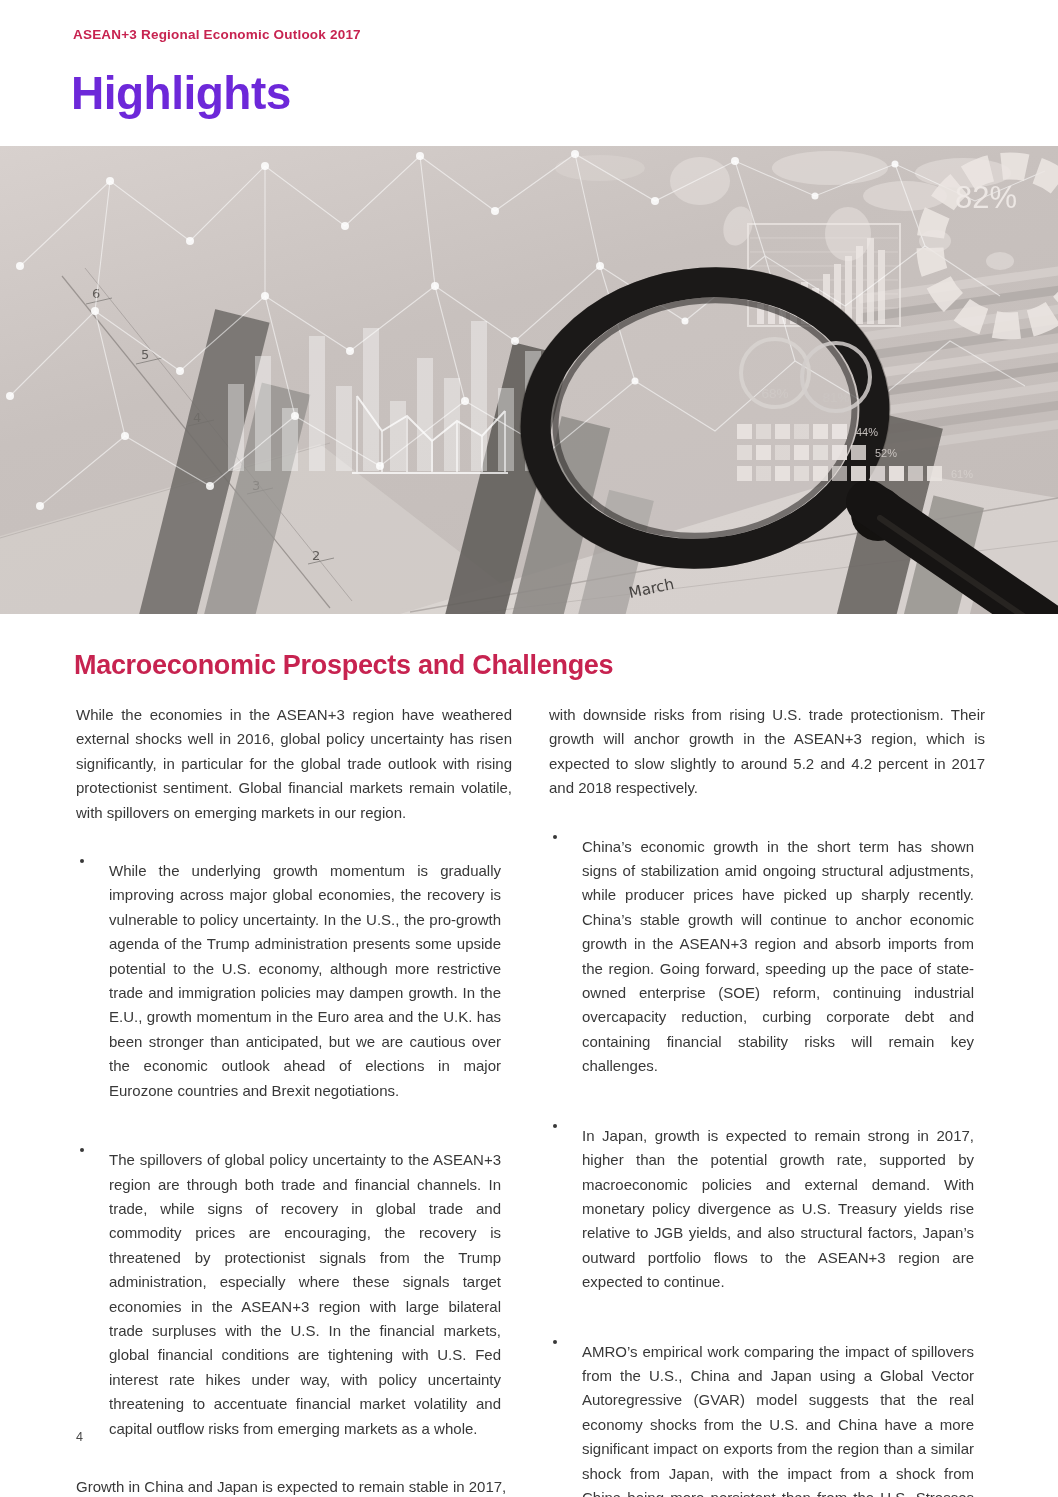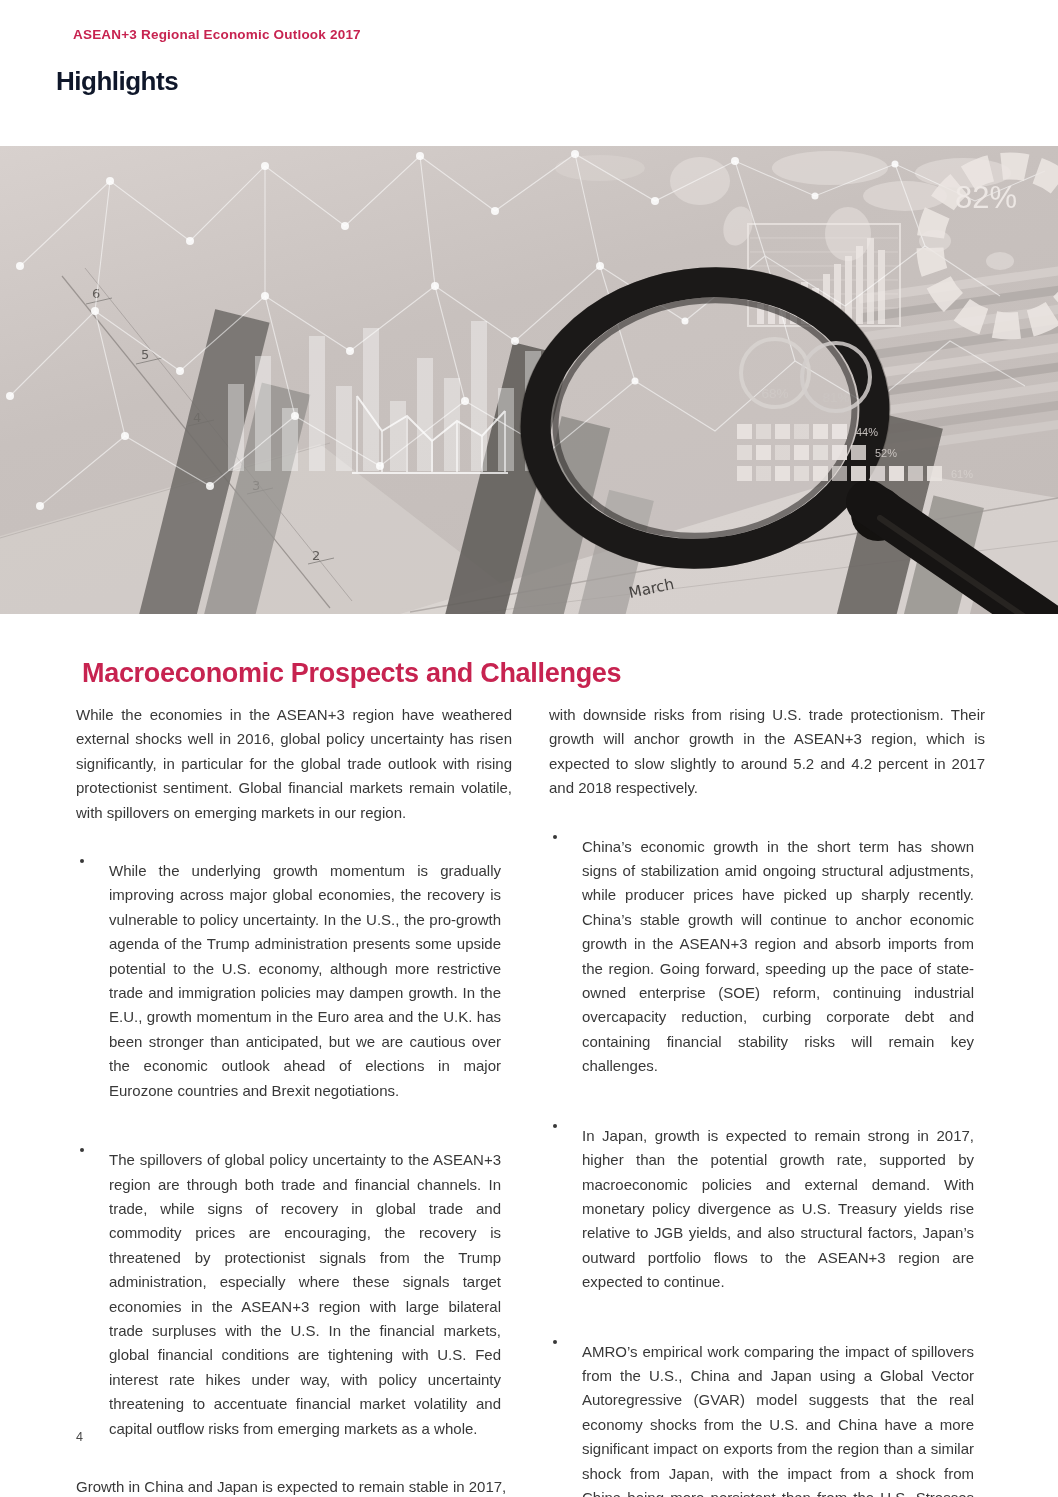--- a/index.html
+++ b/index.html
@@ -9,8 +9,8 @@
 
   .eyebrow{position:absolute;left:73px;top:27px;font-size:13.5px;font-weight:bold;
            color:#c72350;letter-spacing:.2px;}
-  .doc-title{position:absolute;left:56px;top:66px;margin:0;font-size:26px;font-weight:bold;
-           color:#0f172a;letter-spacing:-.5px;}
+  .doc-title{position:absolute;left:71px;top:66px;margin:0;font-size:46px;font-weight:bold;
+           color:#6d28d9;letter-spacing:-.5px;}
 
   .hero{position:absolute;left:0;top:146px;width:1058px;height:468px;overflow:hidden;}
   .hero svg{display:block;}

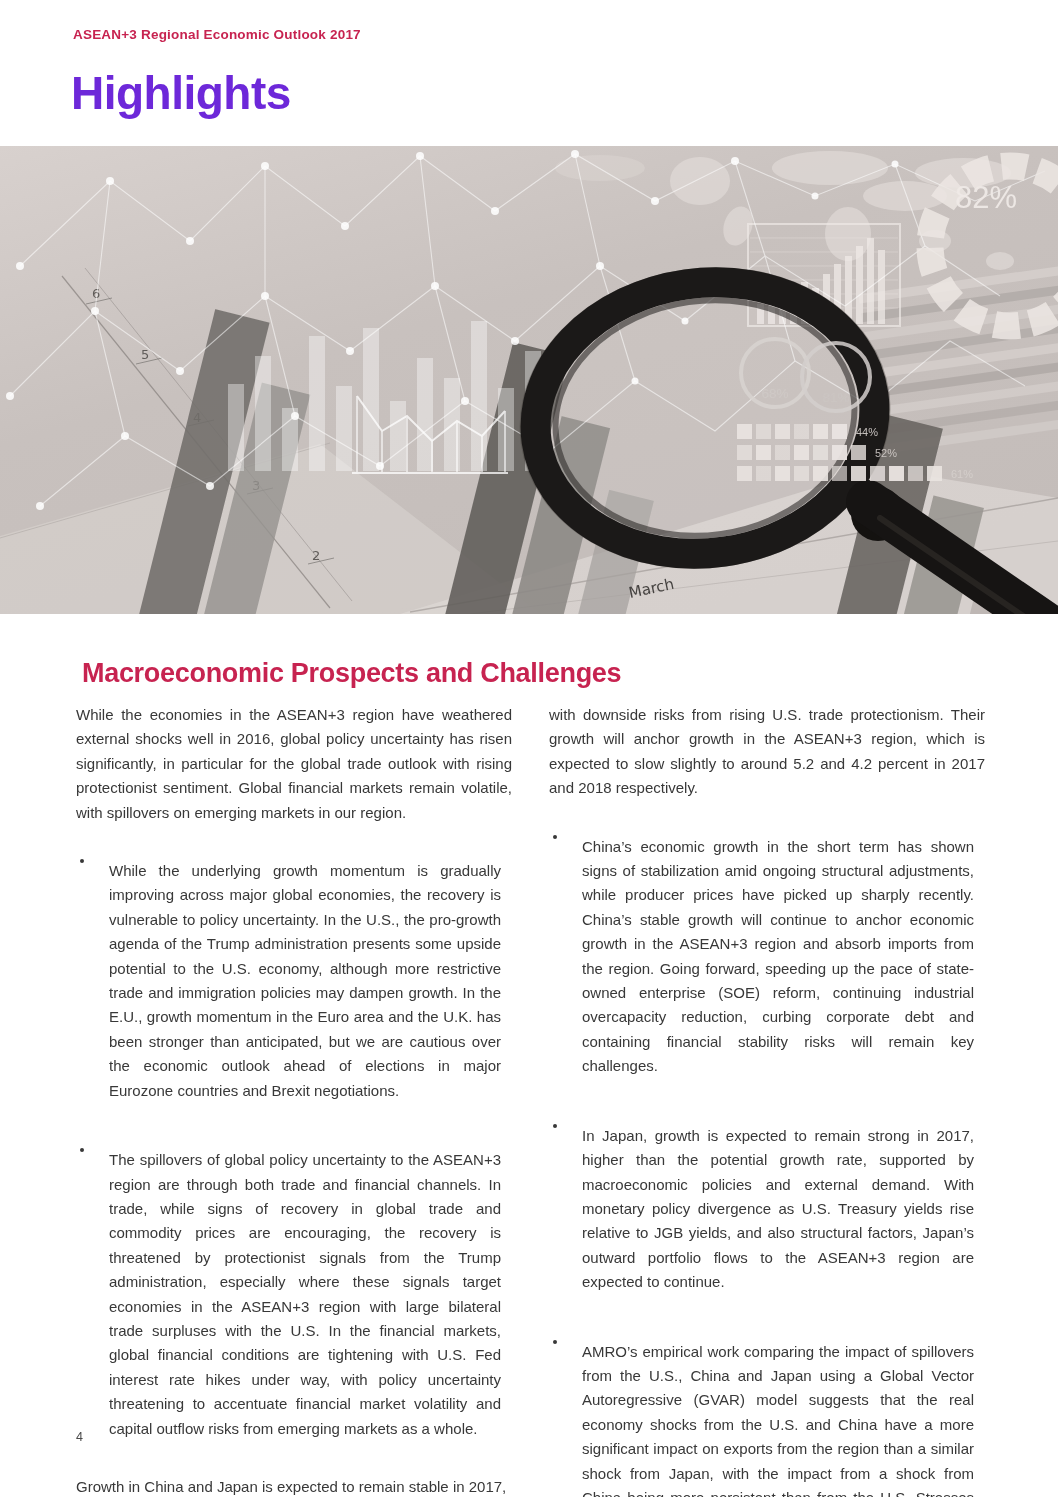--- a/index.html
+++ b/index.html
@@ -15,7 +15,7 @@
   .hero{position:absolute;left:0;top:146px;width:1058px;height:468px;overflow:hidden;}
   .hero svg{display:block;}
 
-  .section-title{position:absolute;left:74px;top:650px;margin:8px;font-size:27px;font-weight:bold;
+  .section-title{position:absolute;left:74px;top:650px;margin:0;font-size:27px;font-weight:bold;
            color:#c72350;letter-spacing:-.3px;}
 
   .columns{position:absolute;left:76px;top:703px;width:909px;display:flex;gap:37px;}

